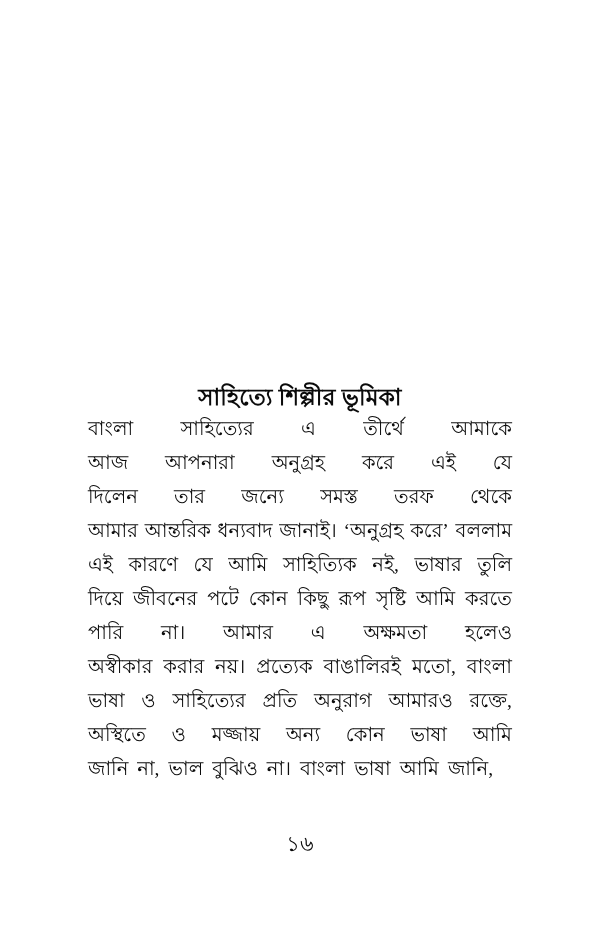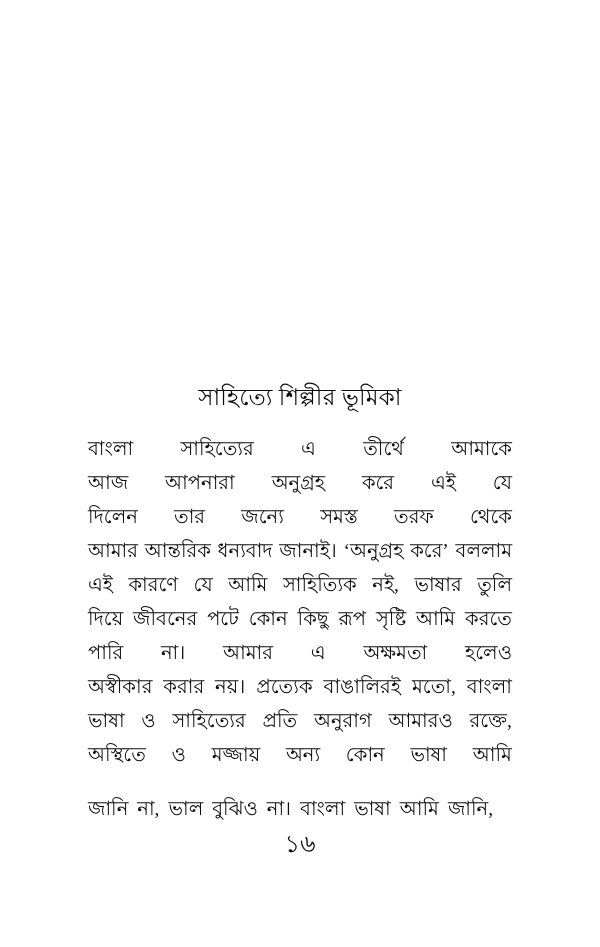--- a/index.html
+++ b/index.html
@@ -32,7 +32,7 @@
     line-height: 30px;
     letter-spacing: 0.3px;
     color: #0a0a0a;
-    font-weight: 400;
+    font-weight: 700;
     white-space: nowrap;
   }
 

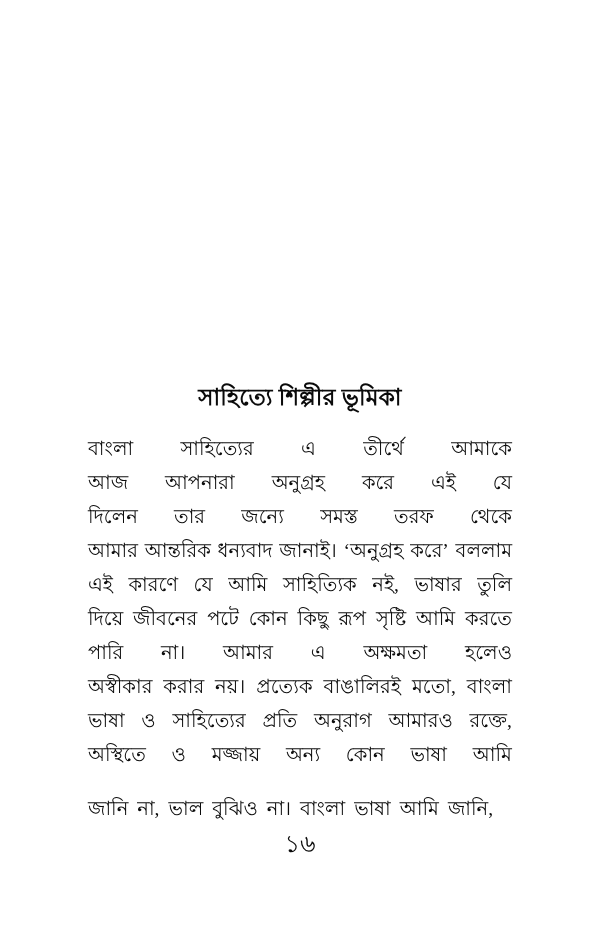--- a/index.html
+++ b/index.html
@@ -40,7 +40,7 @@
   .body-block {
     position: absolute;
     left: 88px;
-    top: 432px;
+    top: 412px;
     width: 424px;
     text-align: center;
   }

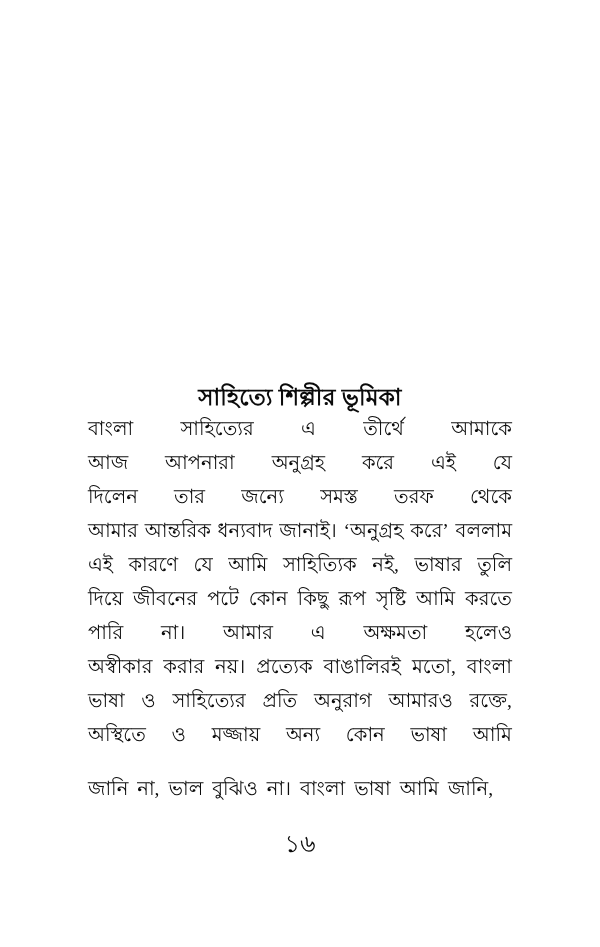--- a/index.html
+++ b/index.html
@@ -61,7 +61,6 @@
   
   .body-line.last-line {
     justify-content: flex-start;
-    margin-top: 20px;
   }
 
   .body-line.last-line .word {

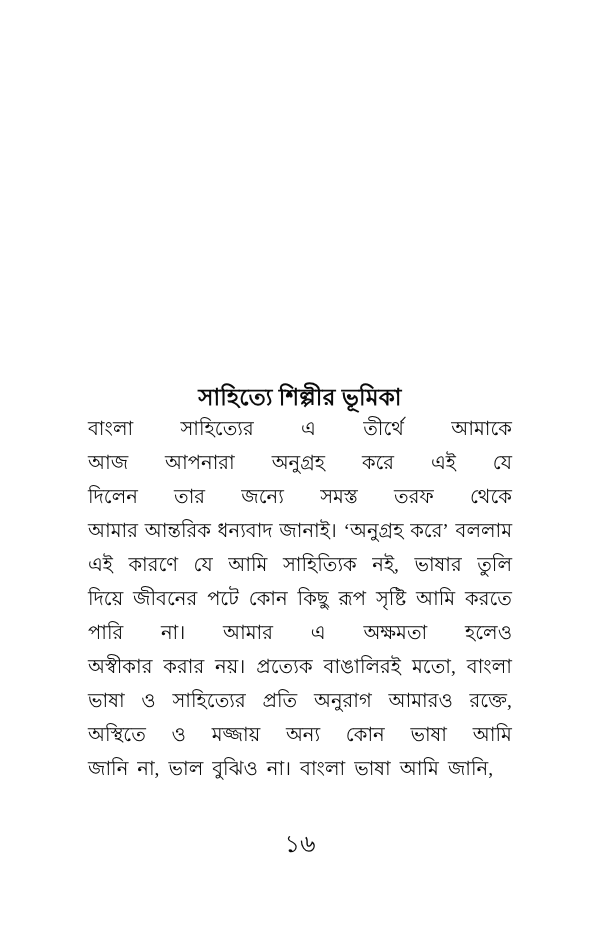--- a/index.html
+++ b/index.html
@@ -79,7 +79,7 @@
     right: 0;
     top: 830px;
     text-align: center;
-    font-size: 24px;
+    font-size: 21px;
     line-height: 28px;
     color: #0a0a0a;
   }

